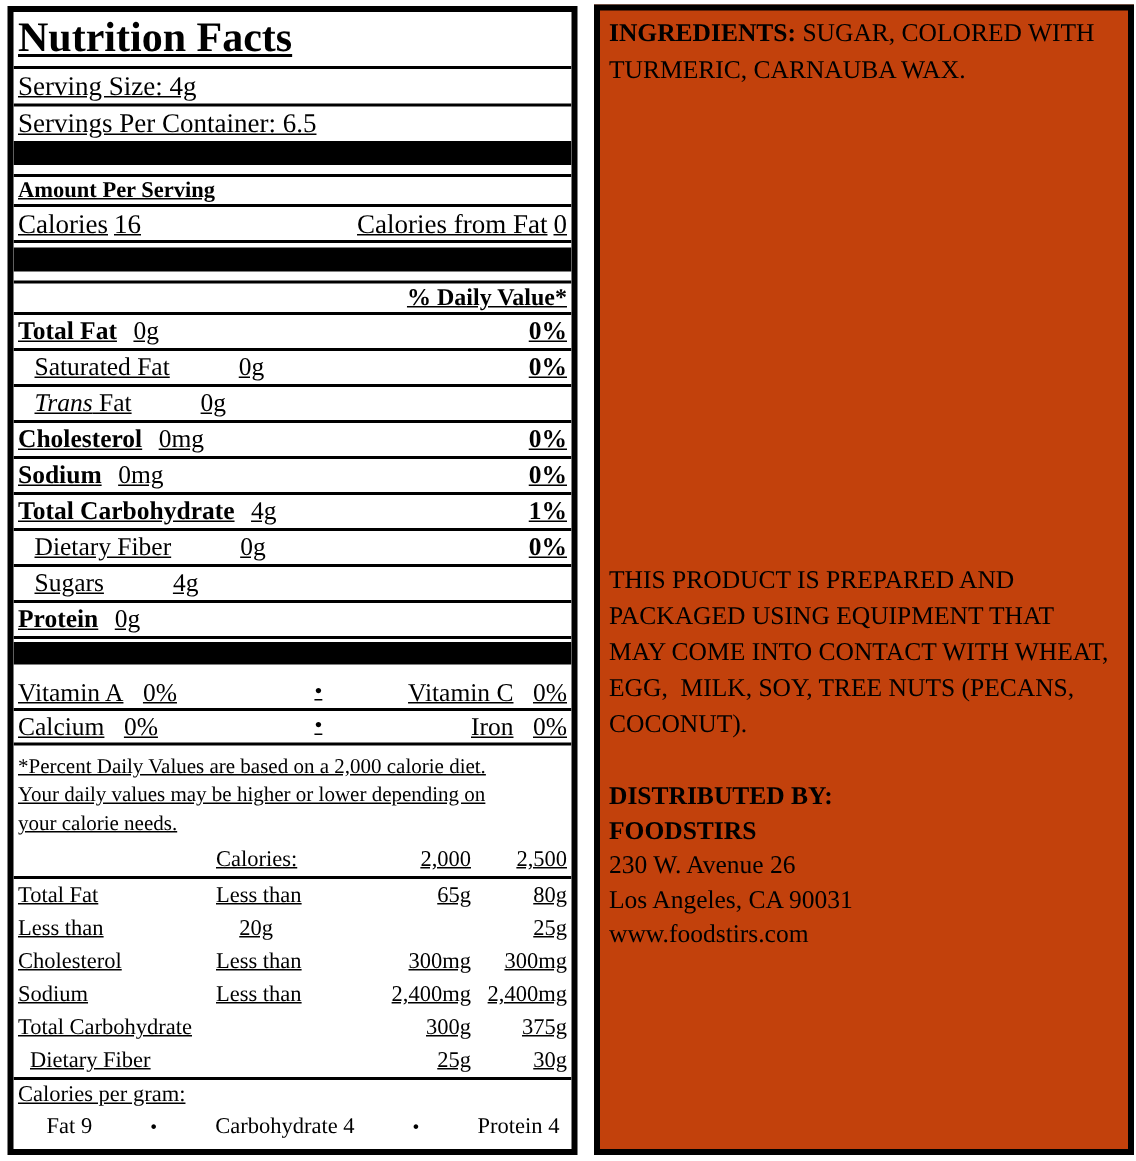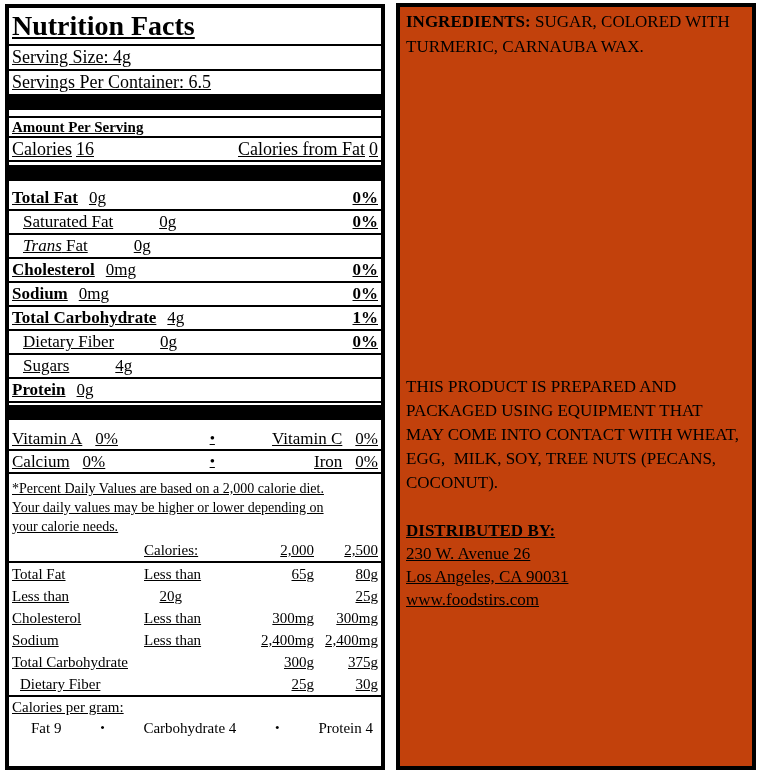--- a/index.html
+++ b/index.html
@@ -98,6 +98,7 @@
 
     <div class="bar bar-2"></div>
 
+    <div class="nf-dvh pad">% Daily Value*</div>
 
     <div>
 

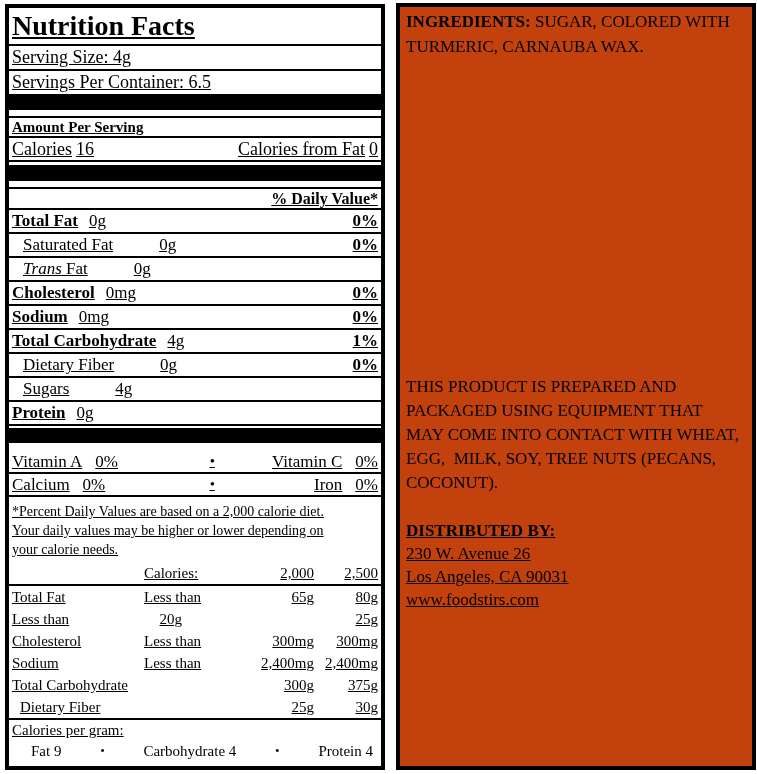--- a/index.html
+++ b/index.html
@@ -68,7 +68,7 @@
   .rp-ing .b { font-weight: bold; }
   .rp-allergen { font-size: 17px; line-height: 24px; margin-top: 316px !important; white-space: pre-wrap; }
   .rp-dist { margin-top: 24px !important; font-size: 17px; line-height: 23px; }
-  .rp-dist .line { display: block; text-decoration: underline; }
+  .rp-dist .line { display: block; }
   .rp-dist .b { font-weight: bold; }
 </style>
 </head>

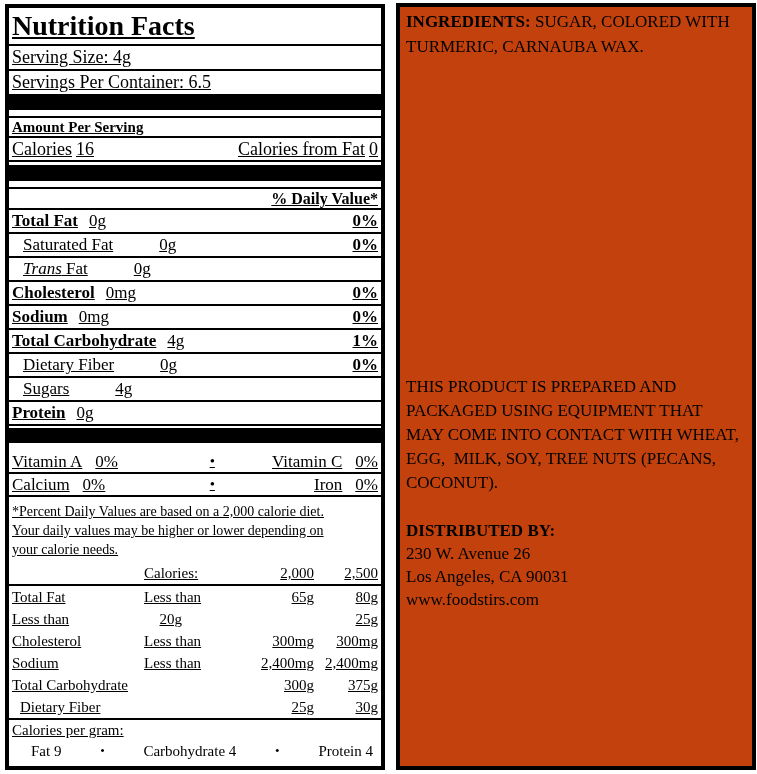--- a/index.html
+++ b/index.html
@@ -273,6 +273,7 @@
 
     <p class="rp-dist">
       <span class="line b">DISTRIBUTED BY:</span>
+      <span class="line b">FOODSTIRS</span>
       <span class="line">230 W. Avenue 26</span>
       <span class="line">Los Angeles, CA 90031</span>
       <span class="line">www.foodstirs.com</span>

